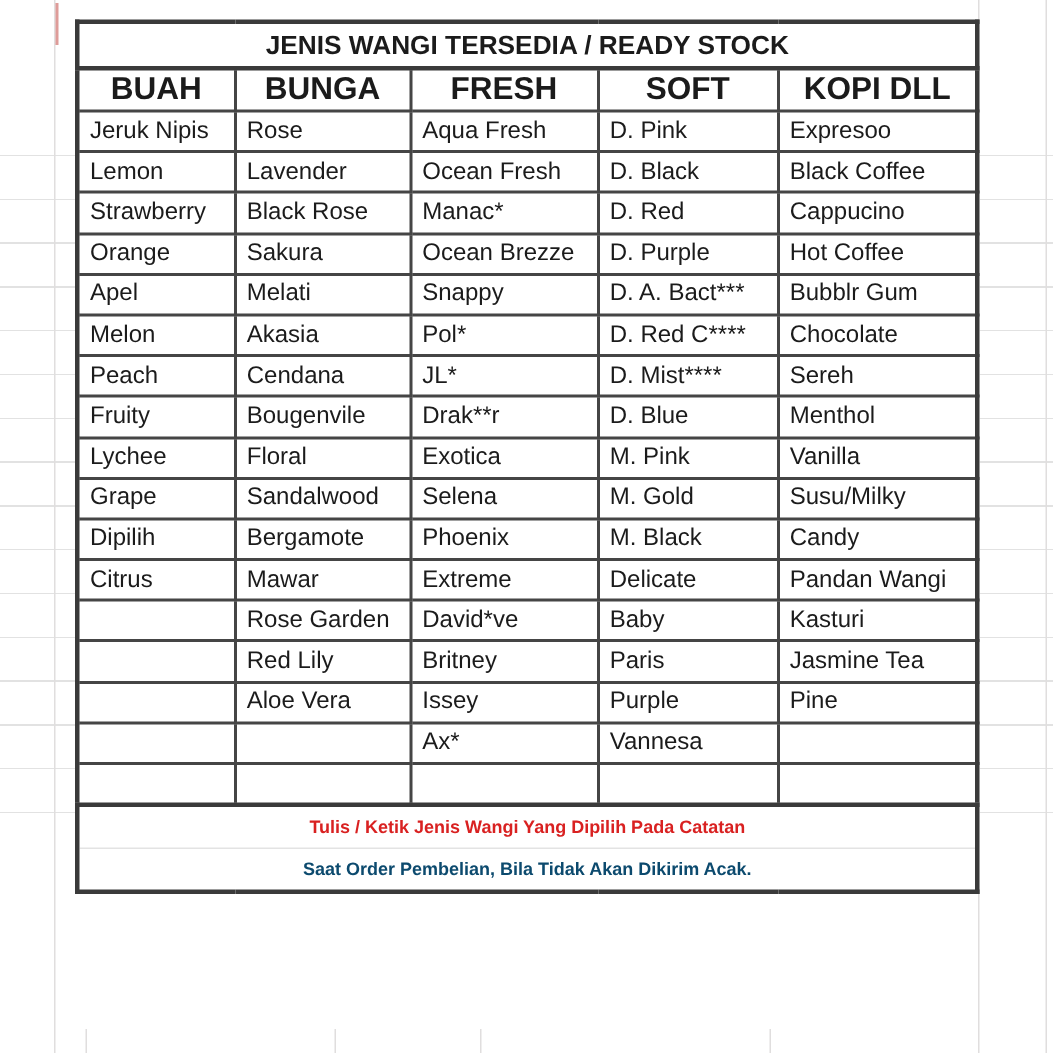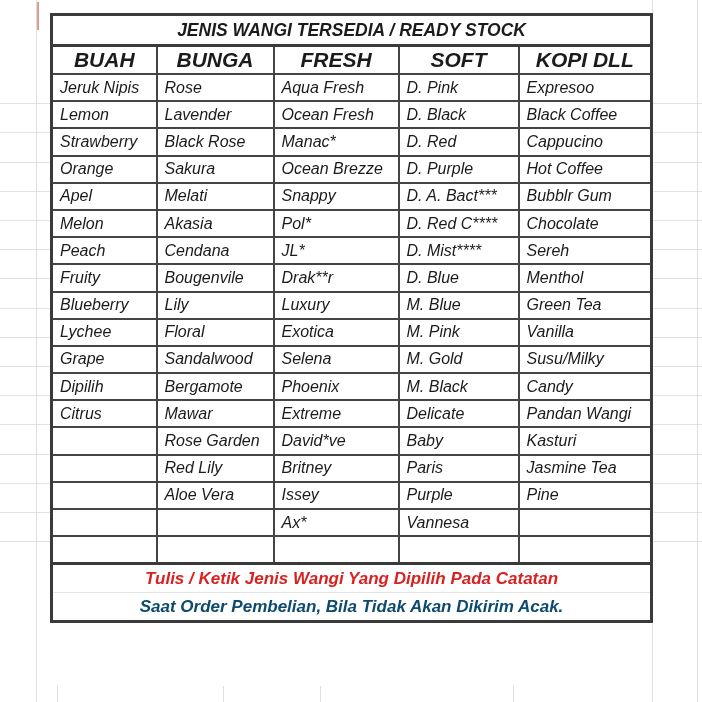--- a/index.html
+++ b/index.html
@@ -16,7 +16,6 @@
     width: 702px;
     height: 566px;
     background: #ffffff;
-    font-style: italic;
   }
   
   .bg-rows {

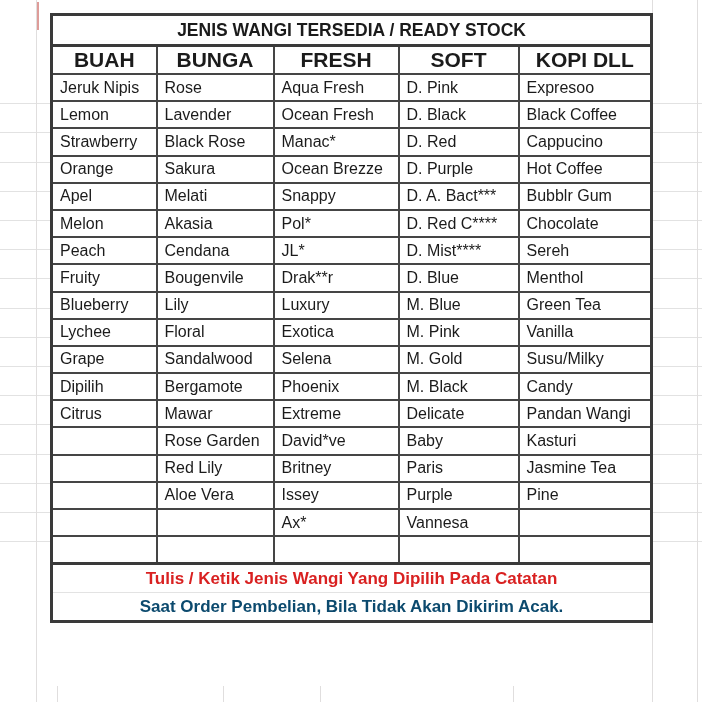--- a/index.html
+++ b/index.html
@@ -195,13 +195,6 @@
           <td>Menthol</td>
         </tr>
         <tr>
-          <td>Blueberry</td>
-          <td>Lily</td>
-          <td>Luxury</td>
-          <td>M. Blue</td>
-          <td>Green Tea</td>
-        </tr>
-        <tr>
           <td>Lychee</td>
           <td>Floral</td>
           <td>Exotica</td>

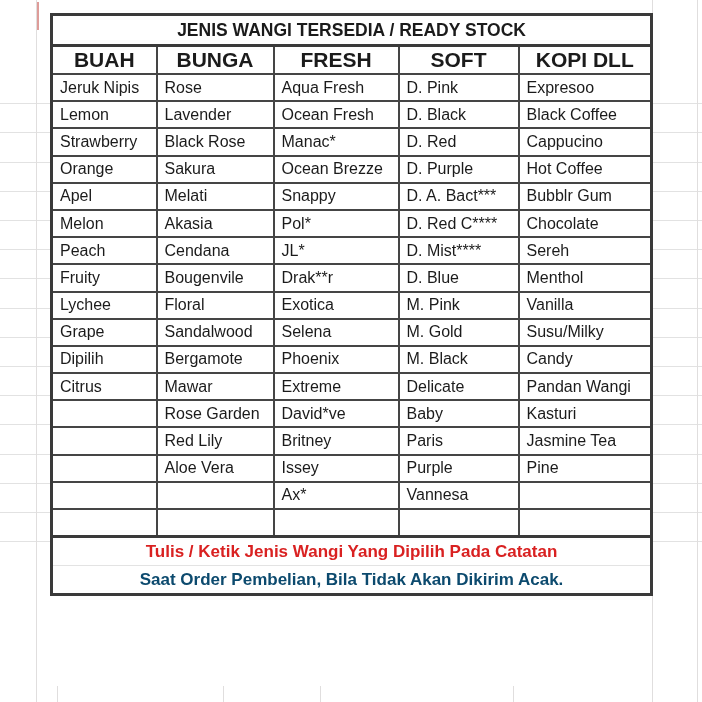--- a/index.html
+++ b/index.html
@@ -89,7 +89,7 @@
   }
   .note-line {
     font-weight: bold;
-    font-size: 17px;
+    font-size: 12px;
     line-height: 27px;
     height: 27px;
     text-align: center;

